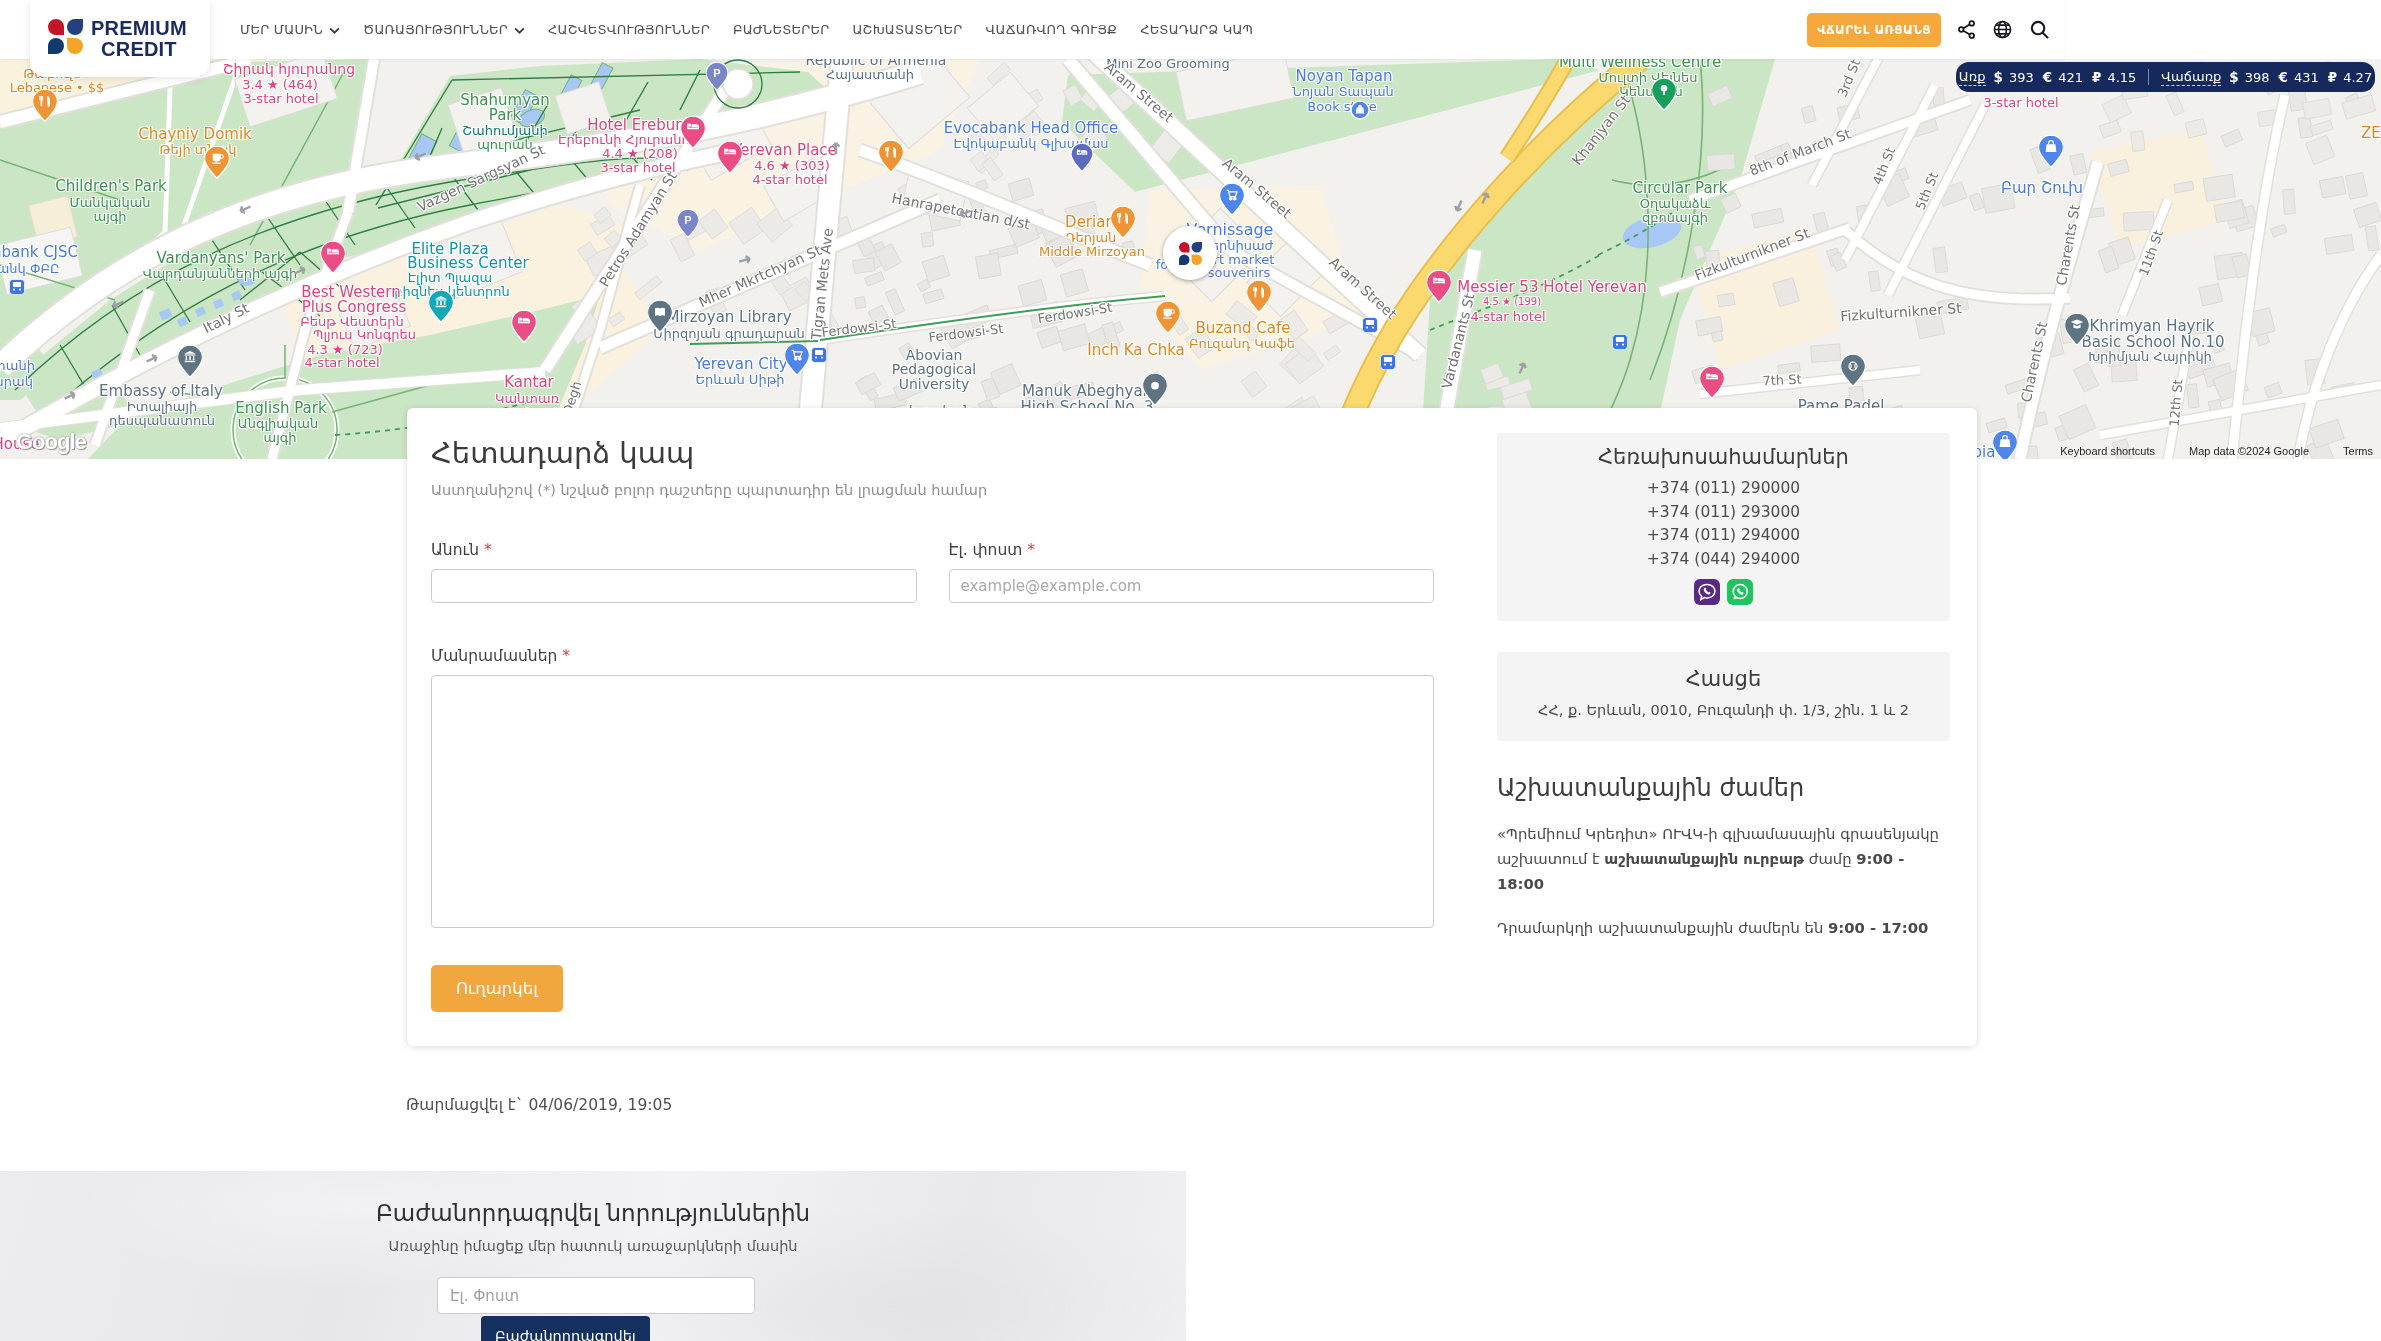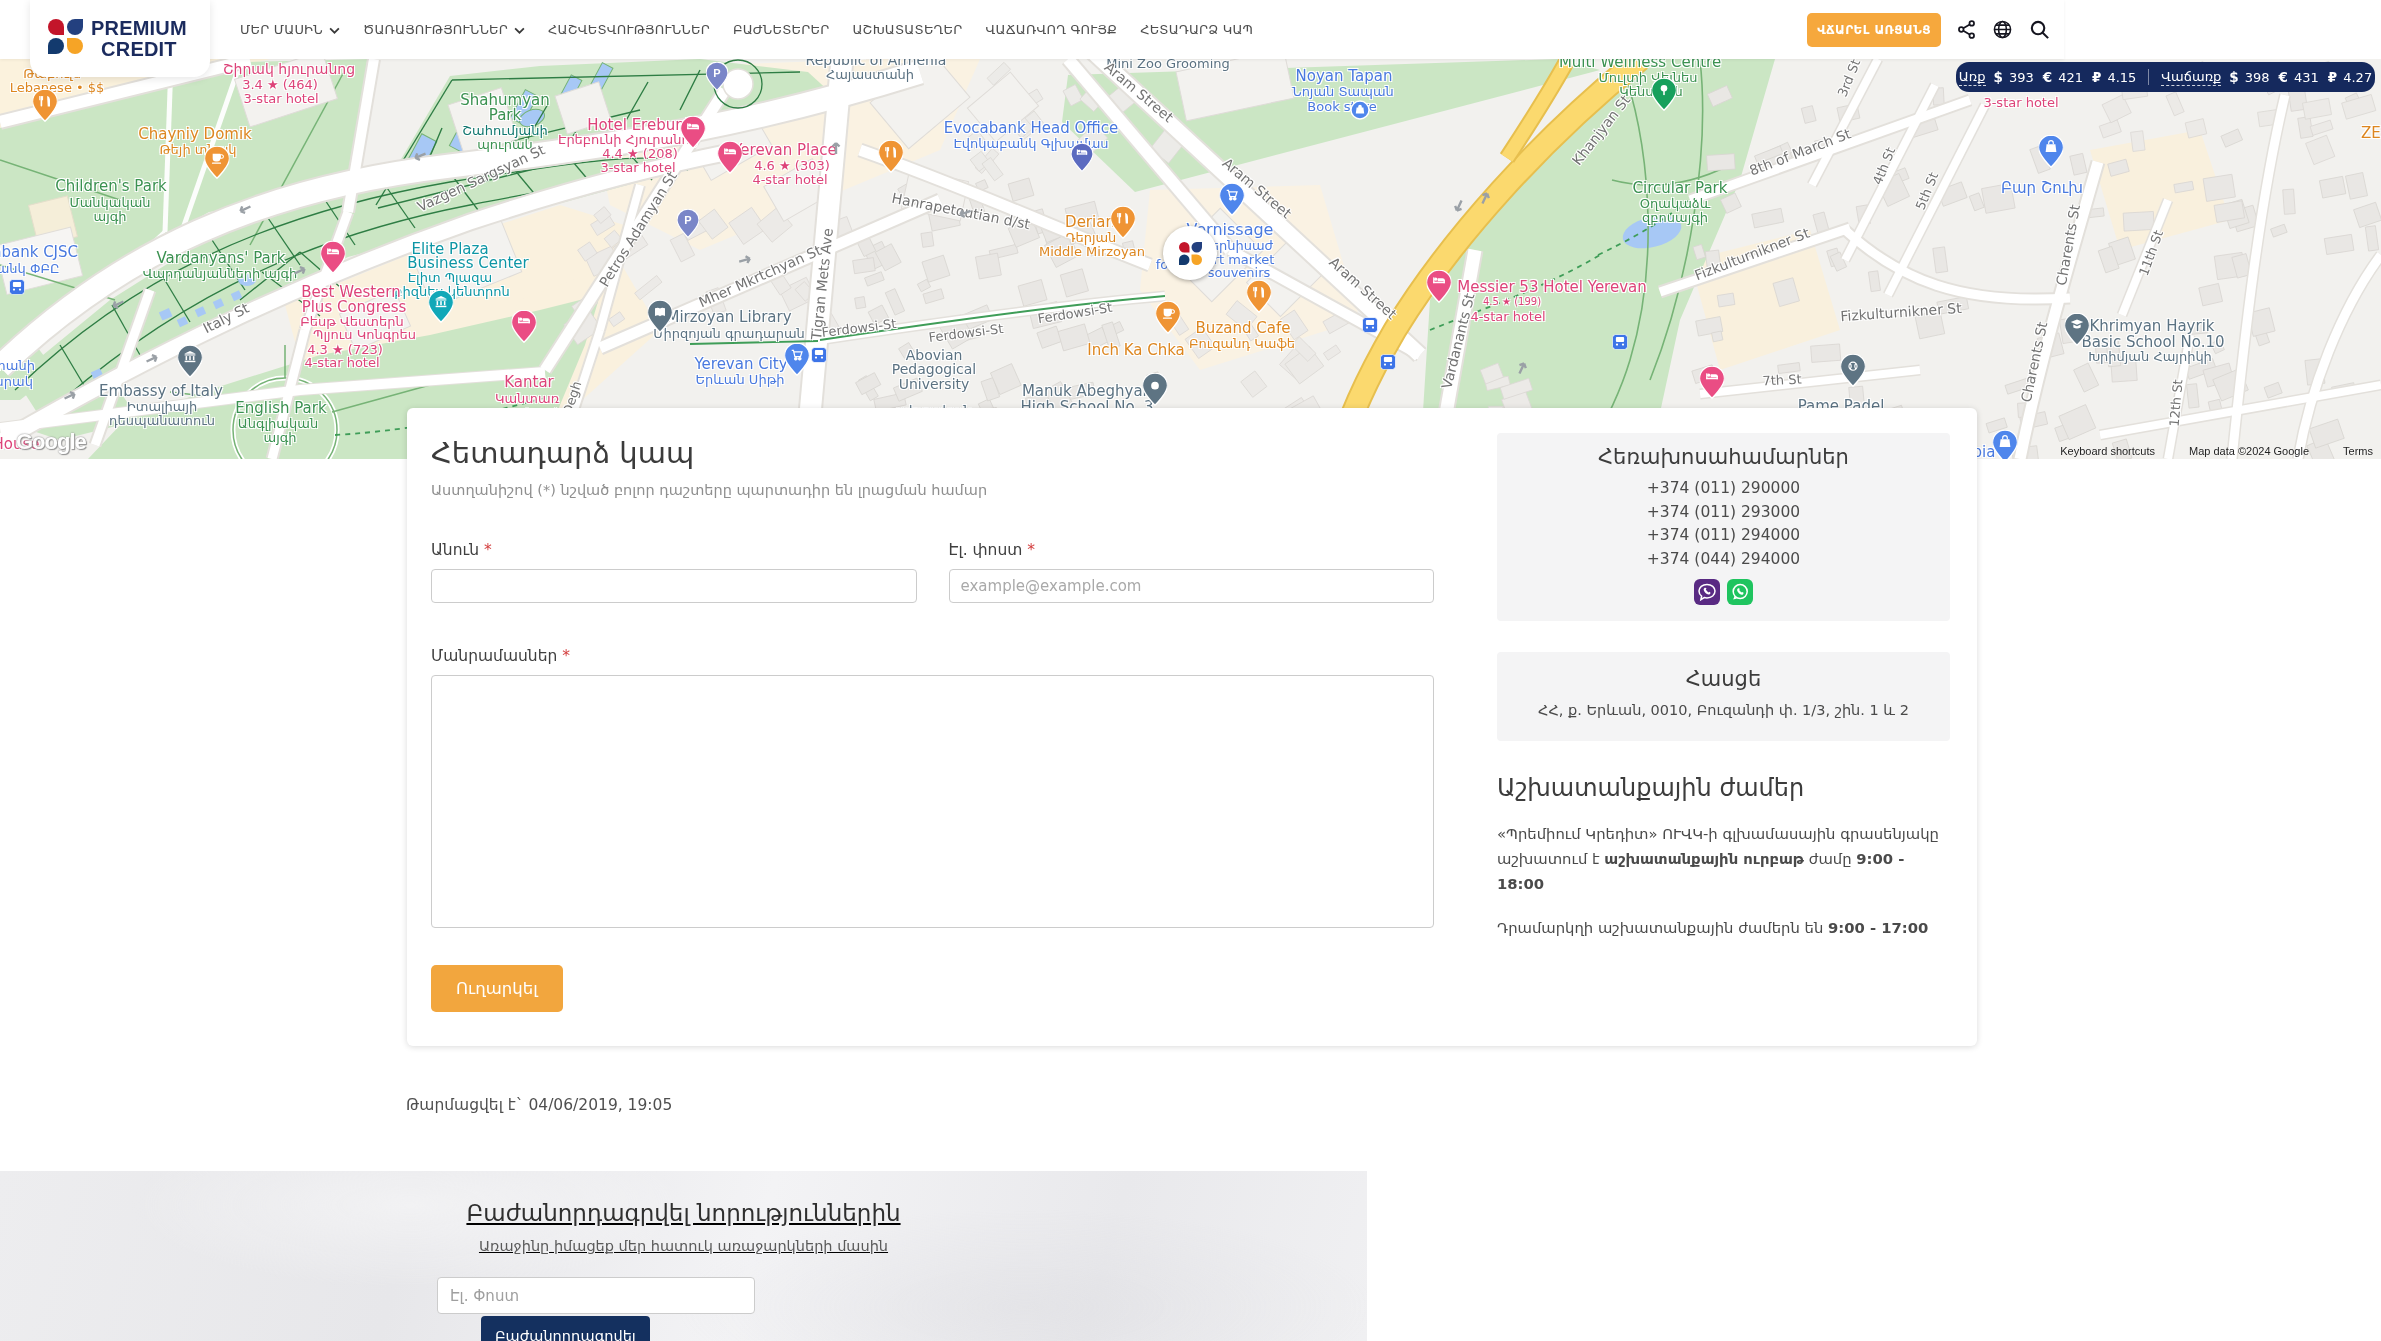--- a/index.html
+++ b/index.html
@@ -80,8 +80,8 @@
   
   footer { position:absolute; left:0; top:1171px; width:2381px; height:170px; z-index:5; }
   .fhalf { position:absolute; top:0; height:170px; text-align:center; }
-  .fhalf.left { left:0; width:1367px;
-     background:linear-gradient(105deg,#ededef 0%,#e7e7ea 30%,#f3f3f5 55%,#e9e9ec 80%,#f0f0f2 100%);text-decoration:underline; }
+  .fhalf.left { left:0; width:1186px;
+     background:linear-gradient(105deg,#ededef 0%,#e7e7ea 30%,#f3f3f5 55%,#e9e9ec 80%,#f0f0f2 100%); }
   .fhalf.right { left:1194px; width:1187px;
      background:linear-gradient(100deg,#efeff1 0%,#e6e6e9 35%,#f2f2f4 60%,#e8e8eb 100%); }
   .fhalf::before { content:""; position:absolute; inset:0; opacity:.5;

